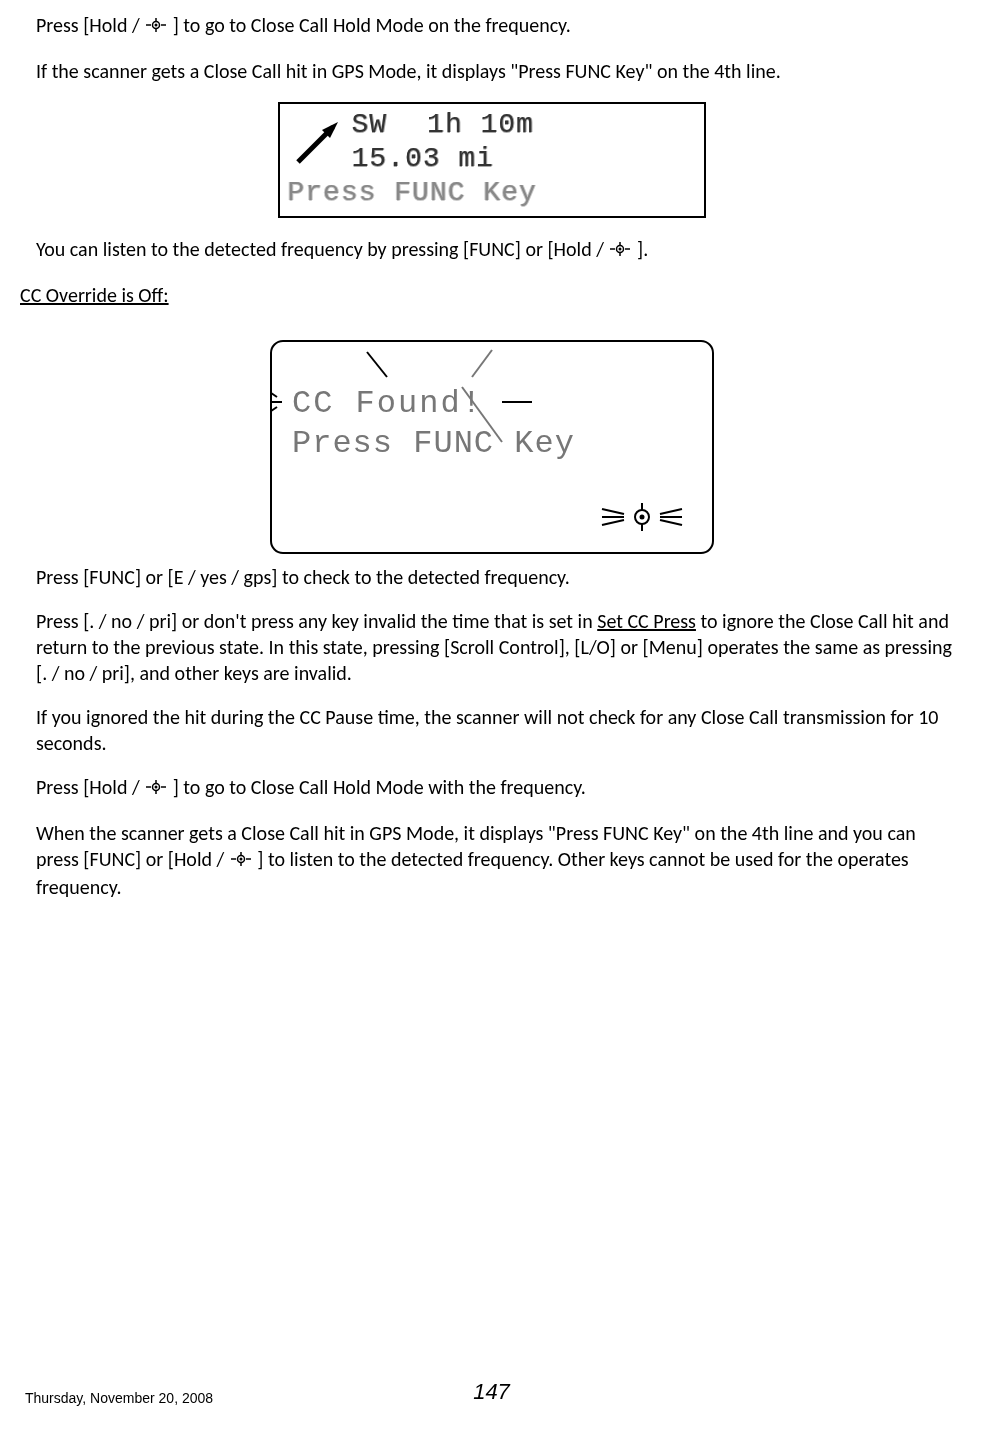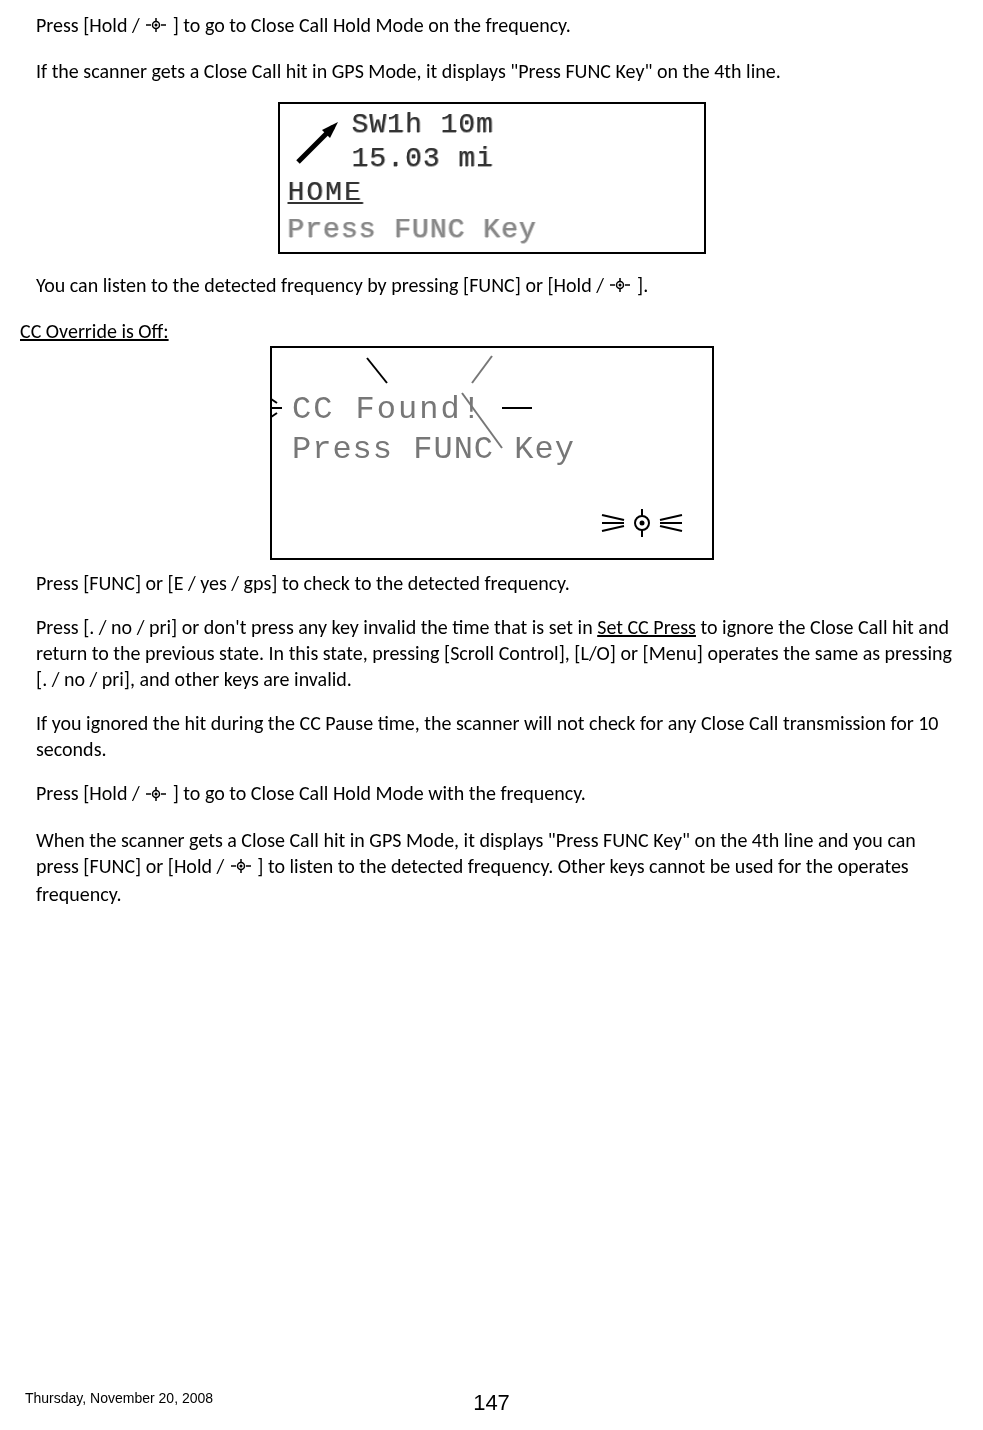--- a/index.html
+++ b/index.html
@@ -57,6 +57,7 @@
   }
   .lcd-text-col .r1 {
     display: flex;
+    gap: 40px;
   }
   .lcd-home {
     font-family: "Courier New", monospace;

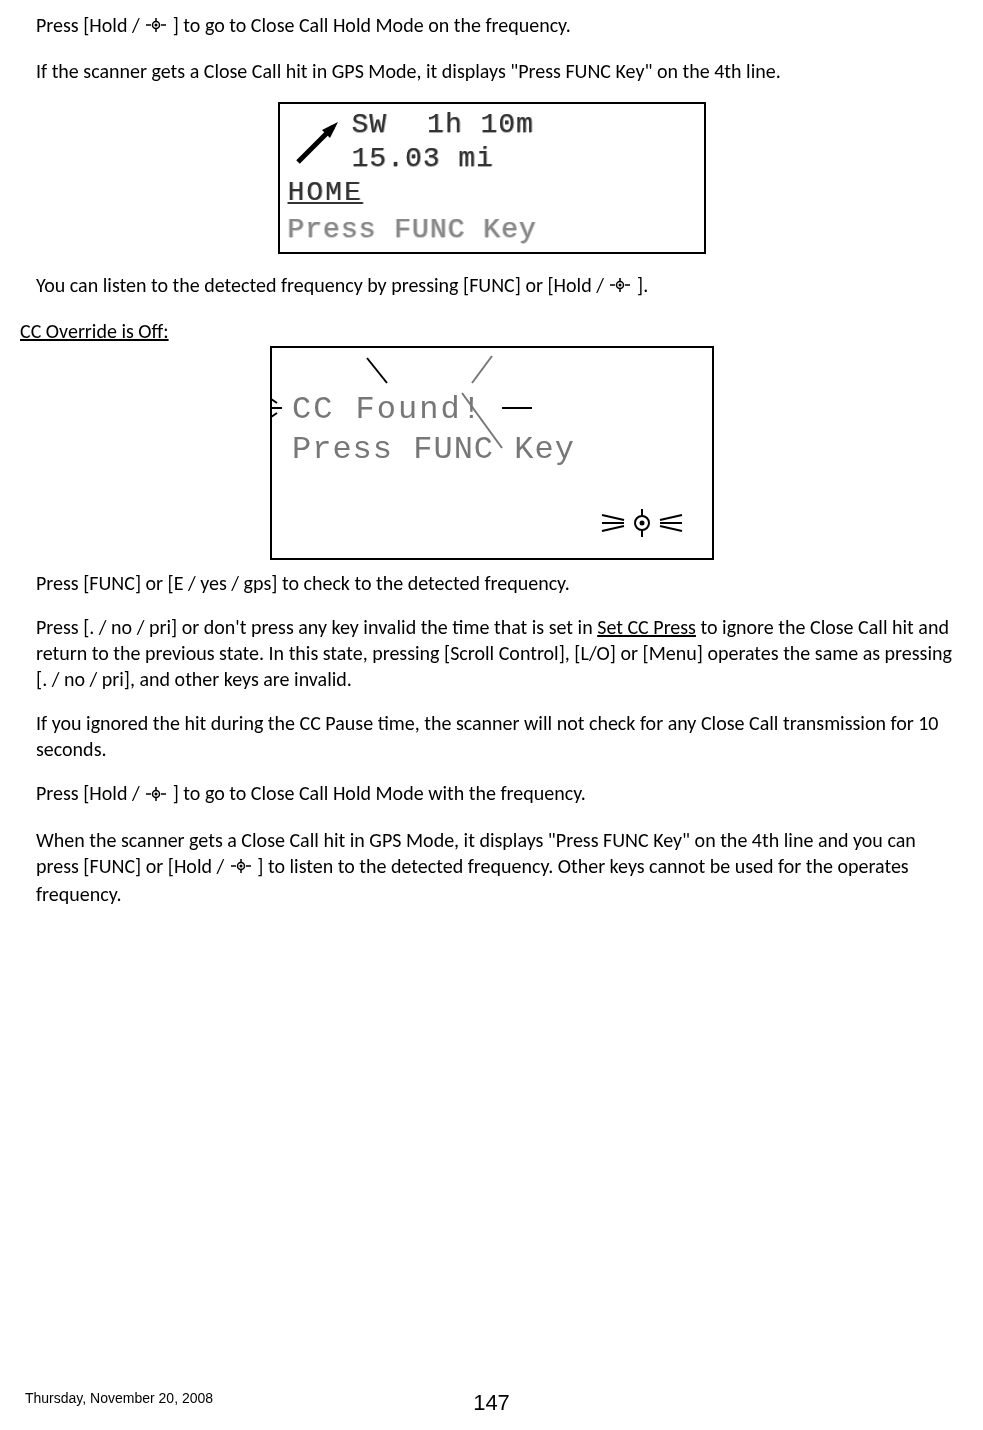--- a/index.html
+++ b/index.html
@@ -145,9 +145,6 @@
     </div>
   </div>
   <div>
-    <span class="lcd-home">HOME</span>
-  </div>
-  <div>
     <span class="lcd-press">Press FUNC Key</span>
   </div>
 </div>

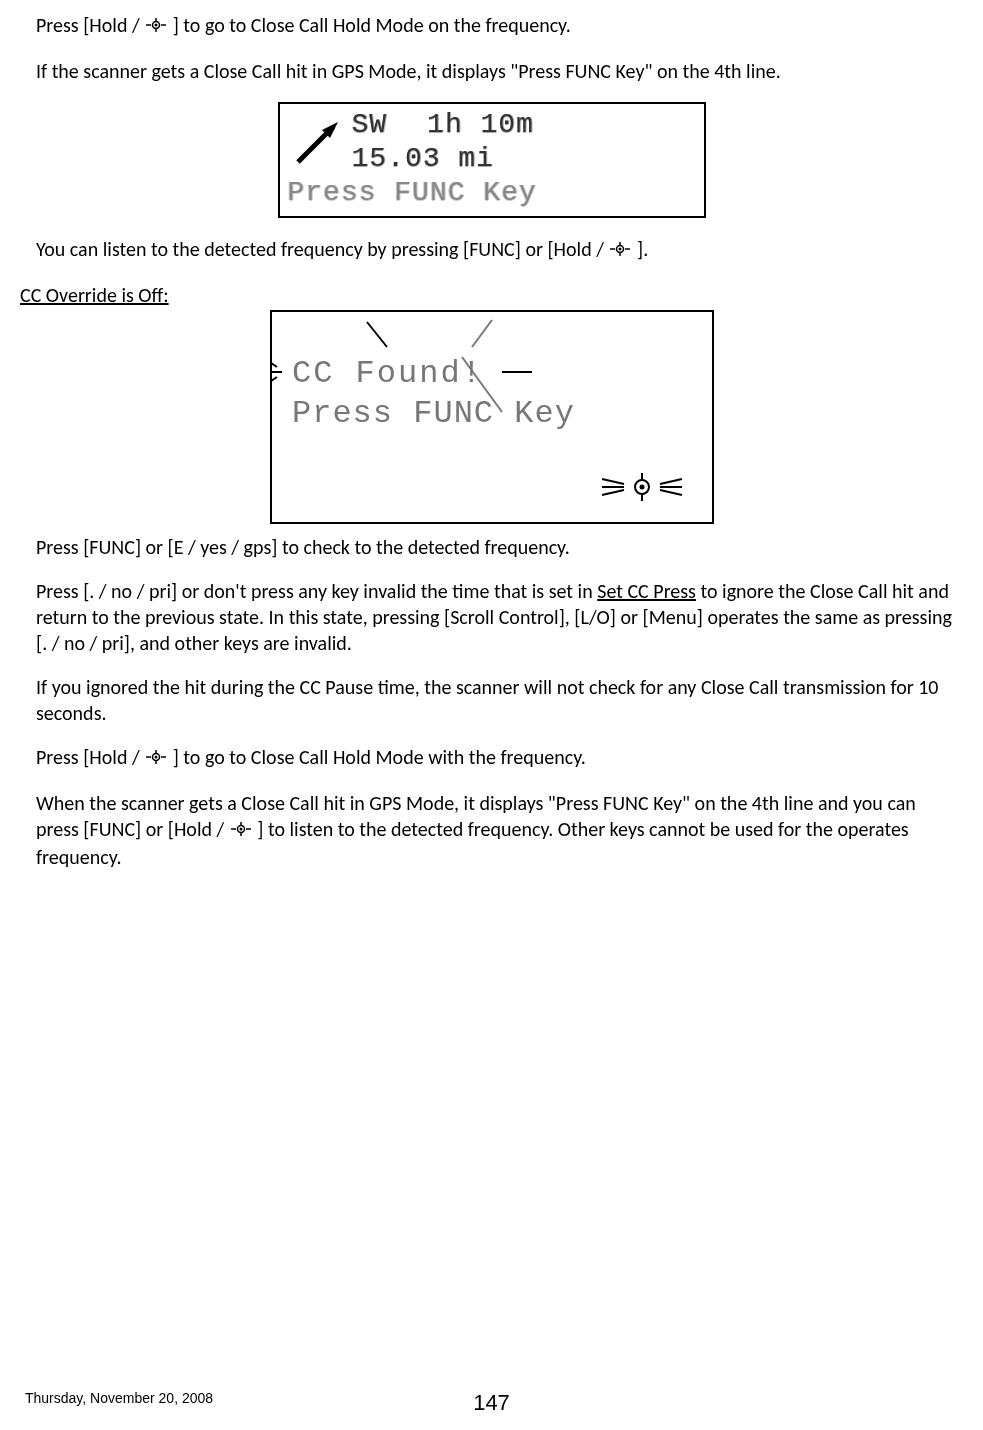--- a/index.html
+++ b/index.html
@@ -164,7 +164,7 @@
   <span>].</span>
 </p>
 
-<div style="margin-bottom:2px;">
+<div style="margin-bottom:32px;">
   <span class="underline">CC Override is Off:</span><br>
 </div>
 

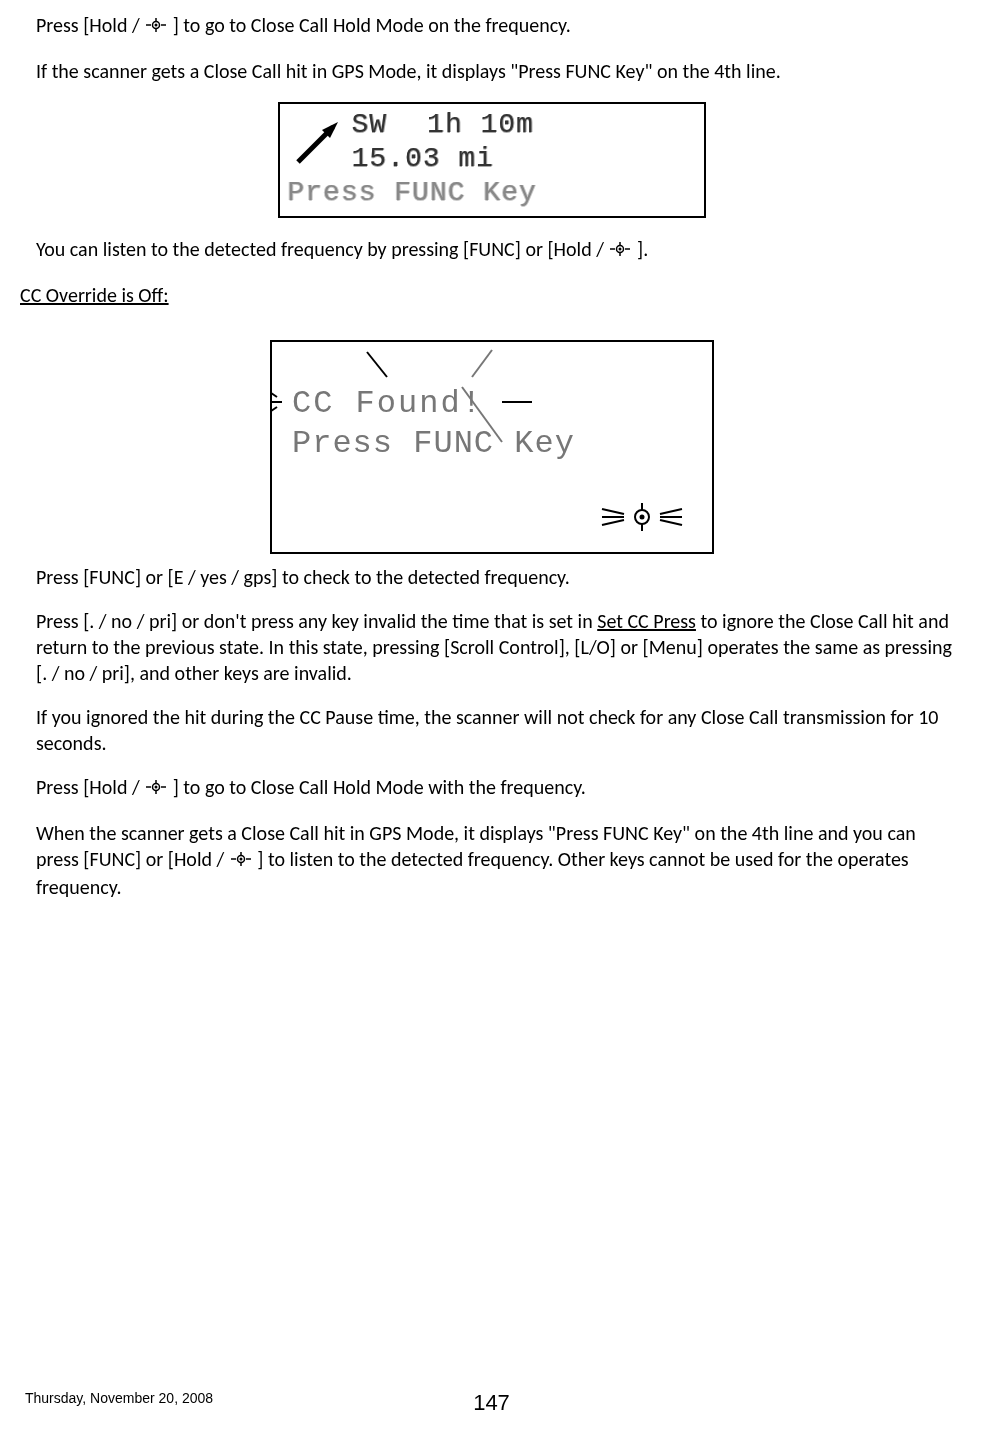--- a/index.html
+++ b/index.html
@@ -83,6 +83,7 @@
     height: 210px;
     position: relative;
     margin-bottom: 10px;
+    border-radius: 13px;
   }
   .lcd2 svg {
     display: block;

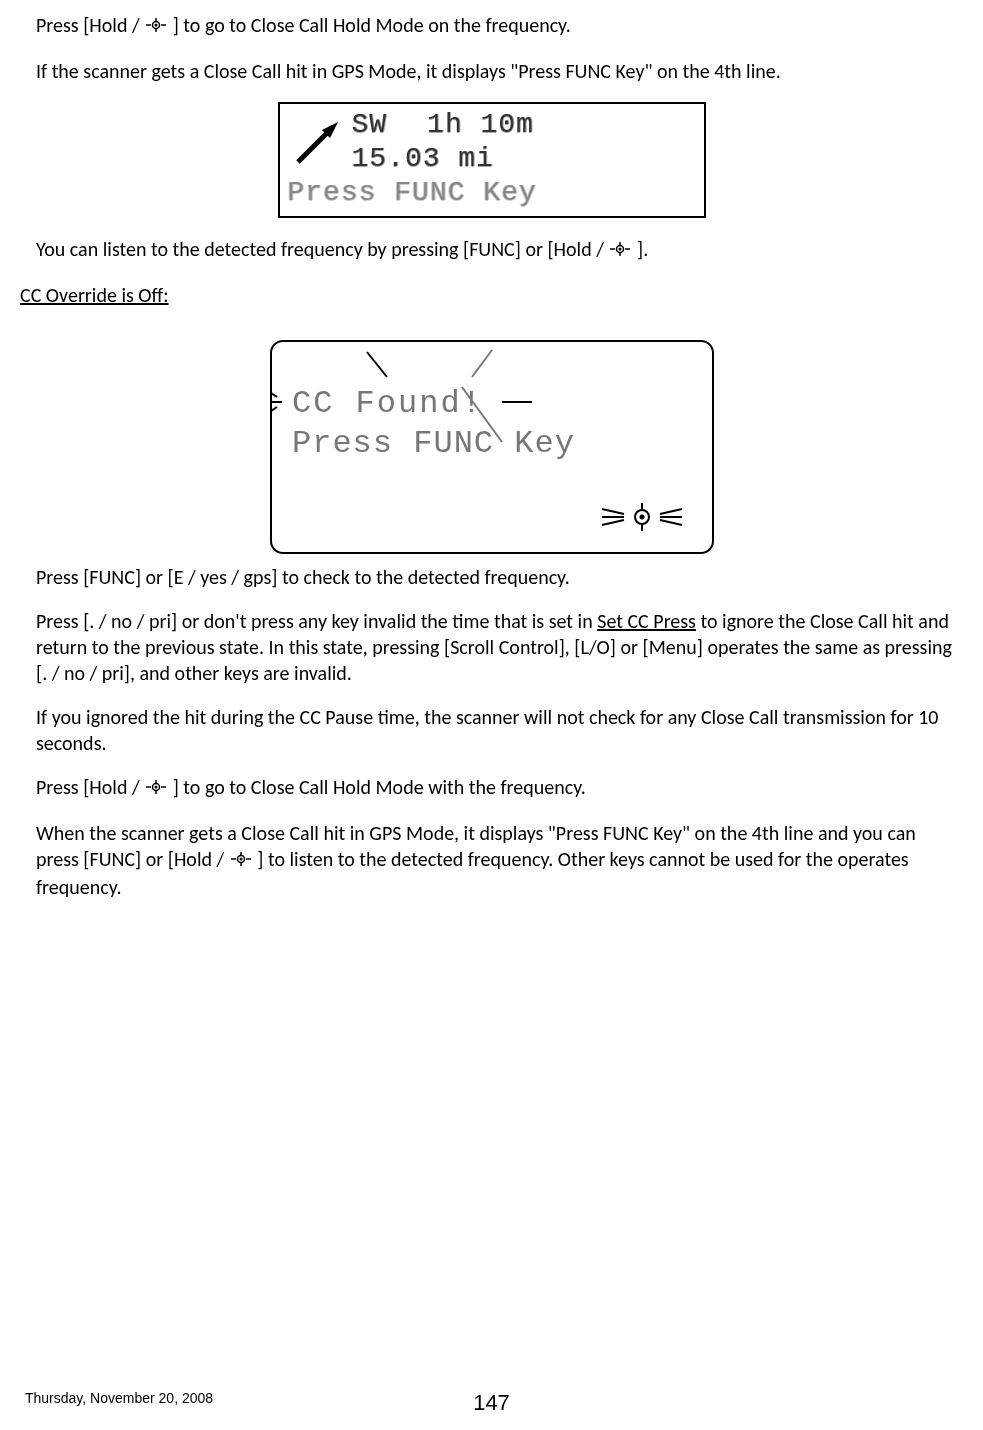--- a/index.html
+++ b/index.html
@@ -95,7 +95,7 @@
     right: 25px;
     display: flex;
     justify-content: space-between;
-    align-items: flex-start;
+    align-items: flex-end;
   }
   .footer-date {
     font-family: Arial, sans-serif;

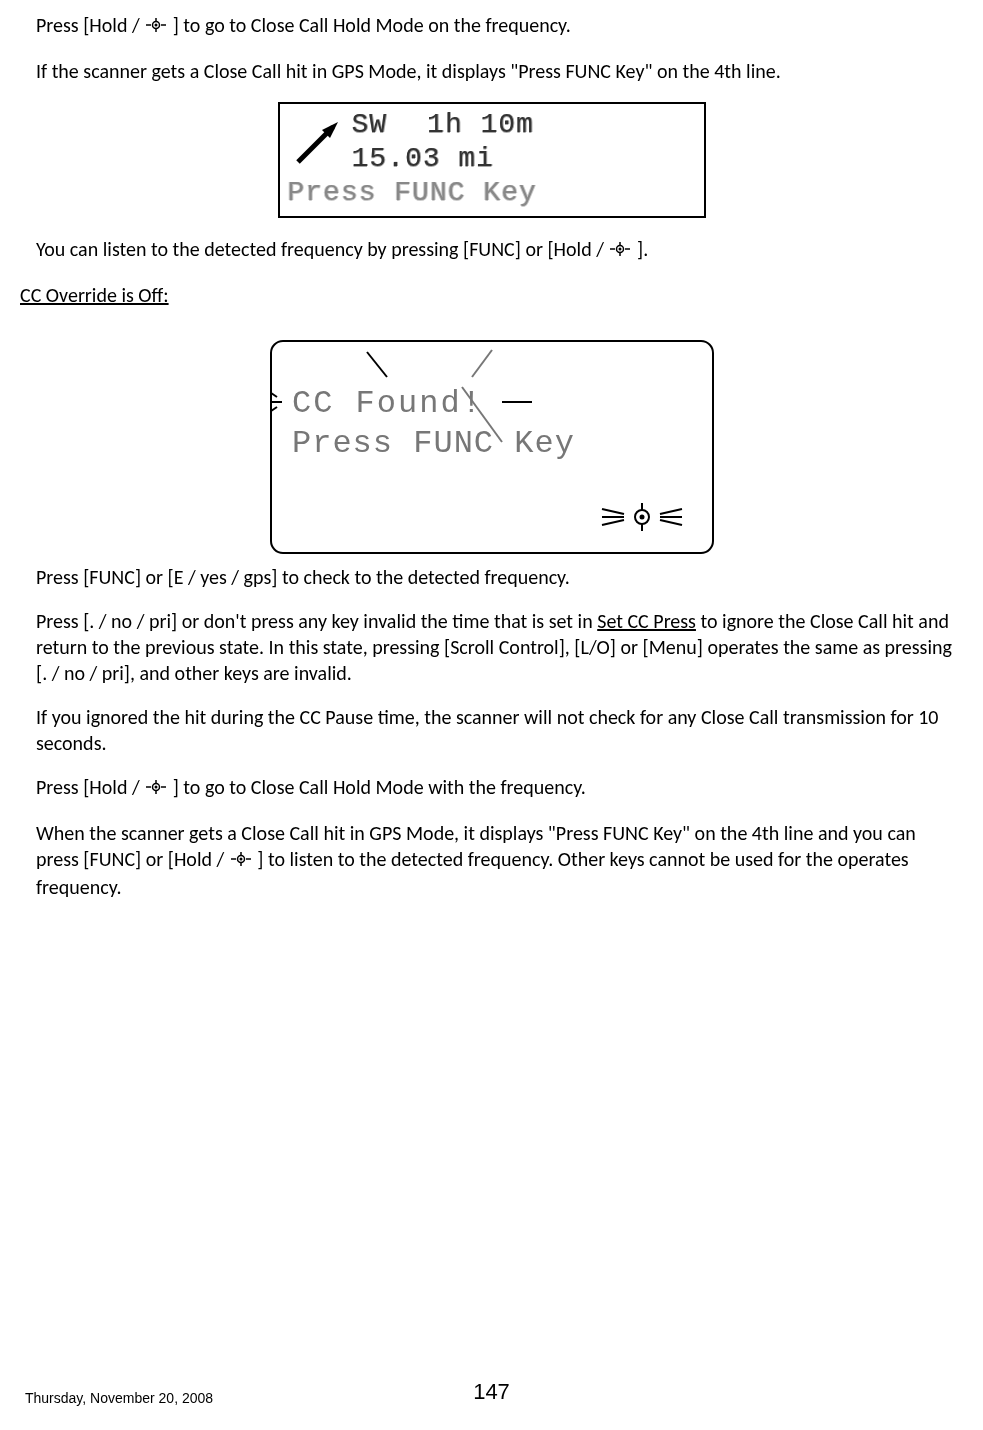--- a/index.html
+++ b/index.html
@@ -107,6 +107,7 @@
     position: absolute;
     left: 50%;
     transform: translateX(-50%);
+    font-style: italic;
   }
 </style>
 </head>

